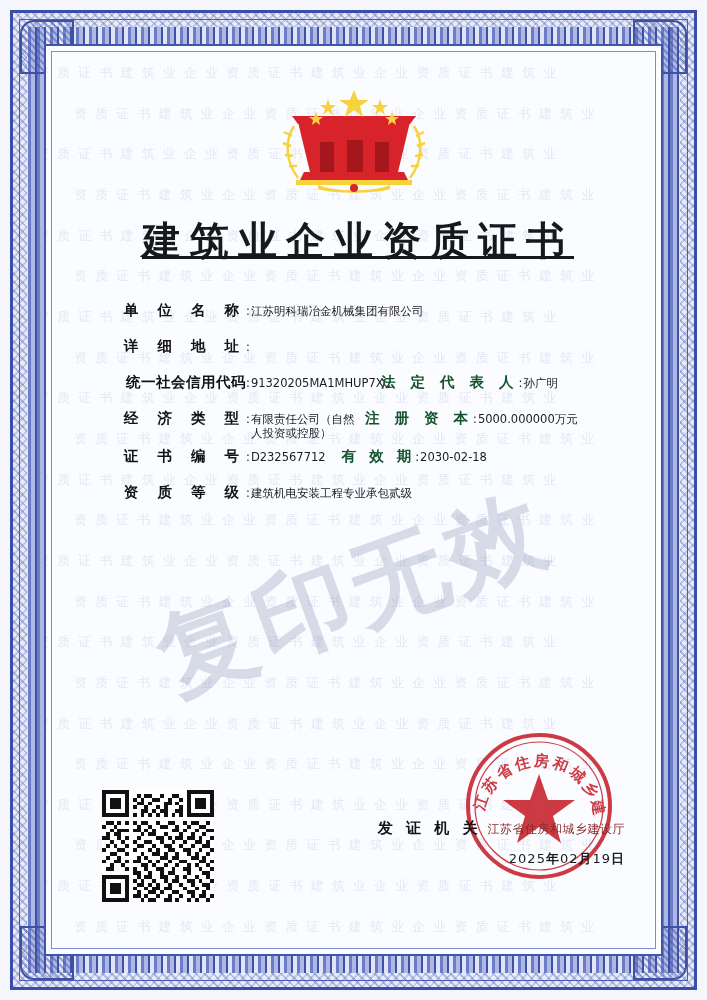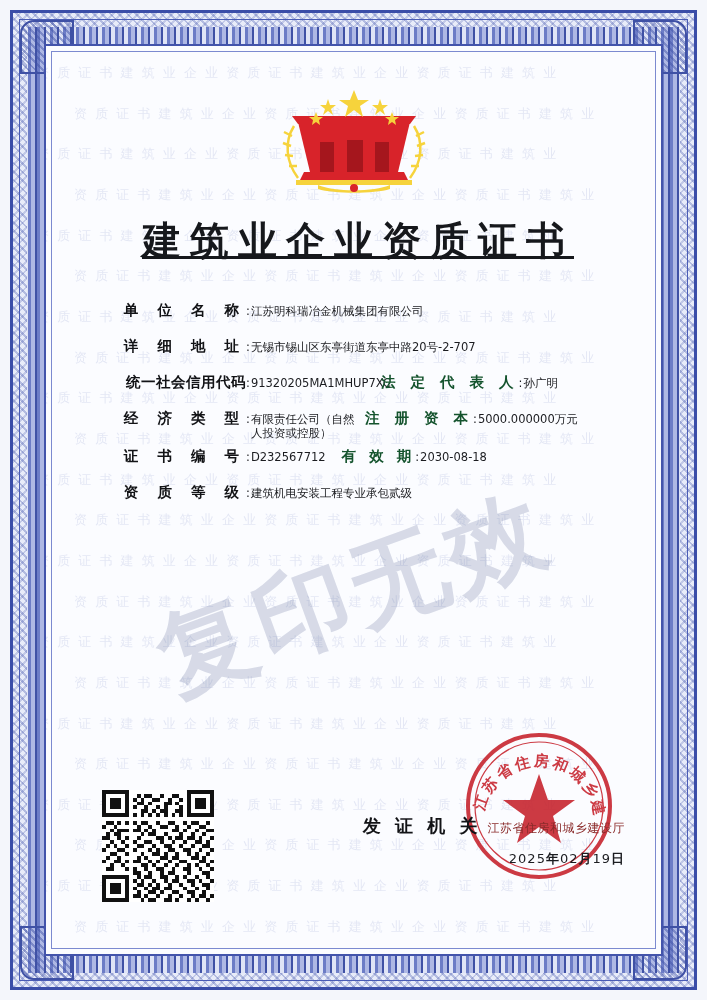--- a/index.html
+++ b/index.html
@@ -335,7 +335,6 @@
     <div class="frow">
       <div class="flabel w1">详 细 地 址</div>
       <div class="fvalue colon">:</div>
-      <div class="fvalue wide">无锡市锡山区东亭街道东亭中路20号-2-707</div>
     </div>
 
     <div class="frow">

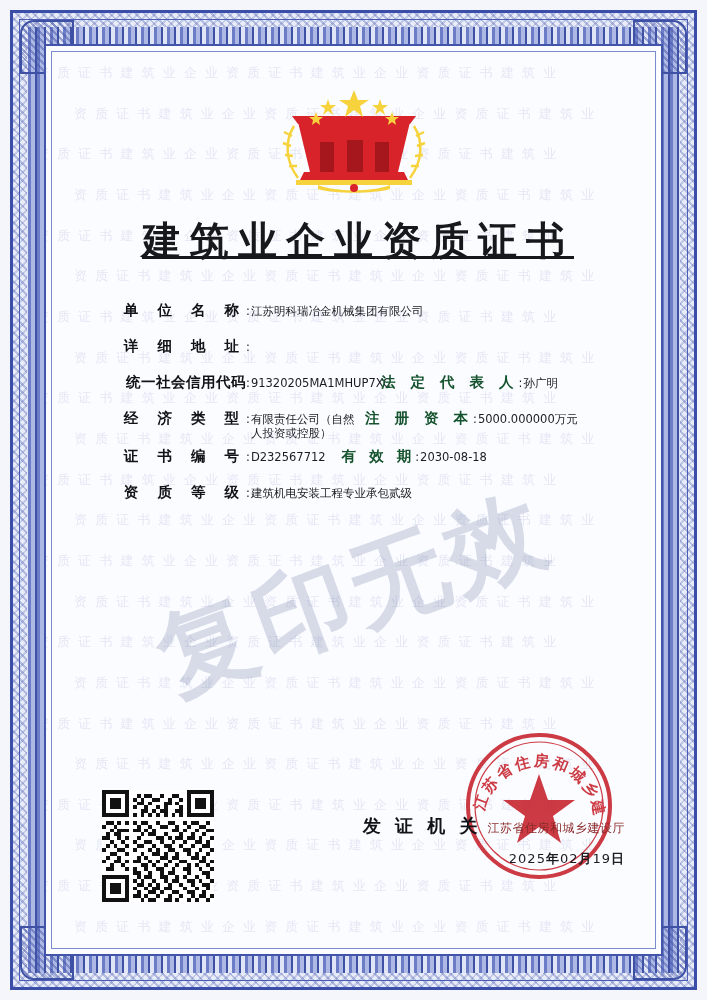--- a/index.html
+++ b/index.html
@@ -361,7 +361,7 @@
       <div class="fvalue" style="max-width:112px">D232567712</div>
       <div class="mid-label tight" style="padding-left:16px">有 效 期</div>
       <div class="fvalue colon">:</div>
-      <div class="fvalue">2030-08-18</div>
+      <div class="fvalue">2030-02-18</div>
     </div>
 
     <div class="frow">

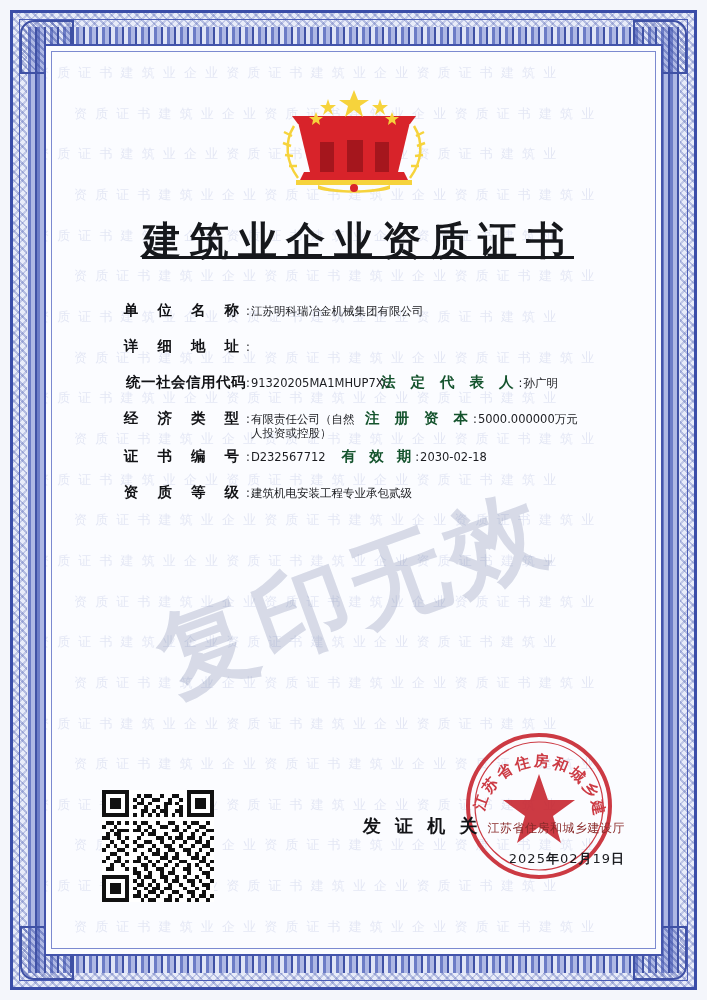--- a/index.html
+++ b/index.html
@@ -226,7 +226,7 @@
   }
   .issuer-label {
     font-family: "DejaVu Sans", sans-serif;
-    font-size: 18px;
+    font-size: 15px;
     font-weight: bold;
     letter-spacing: 4px;
     color: #121316;

